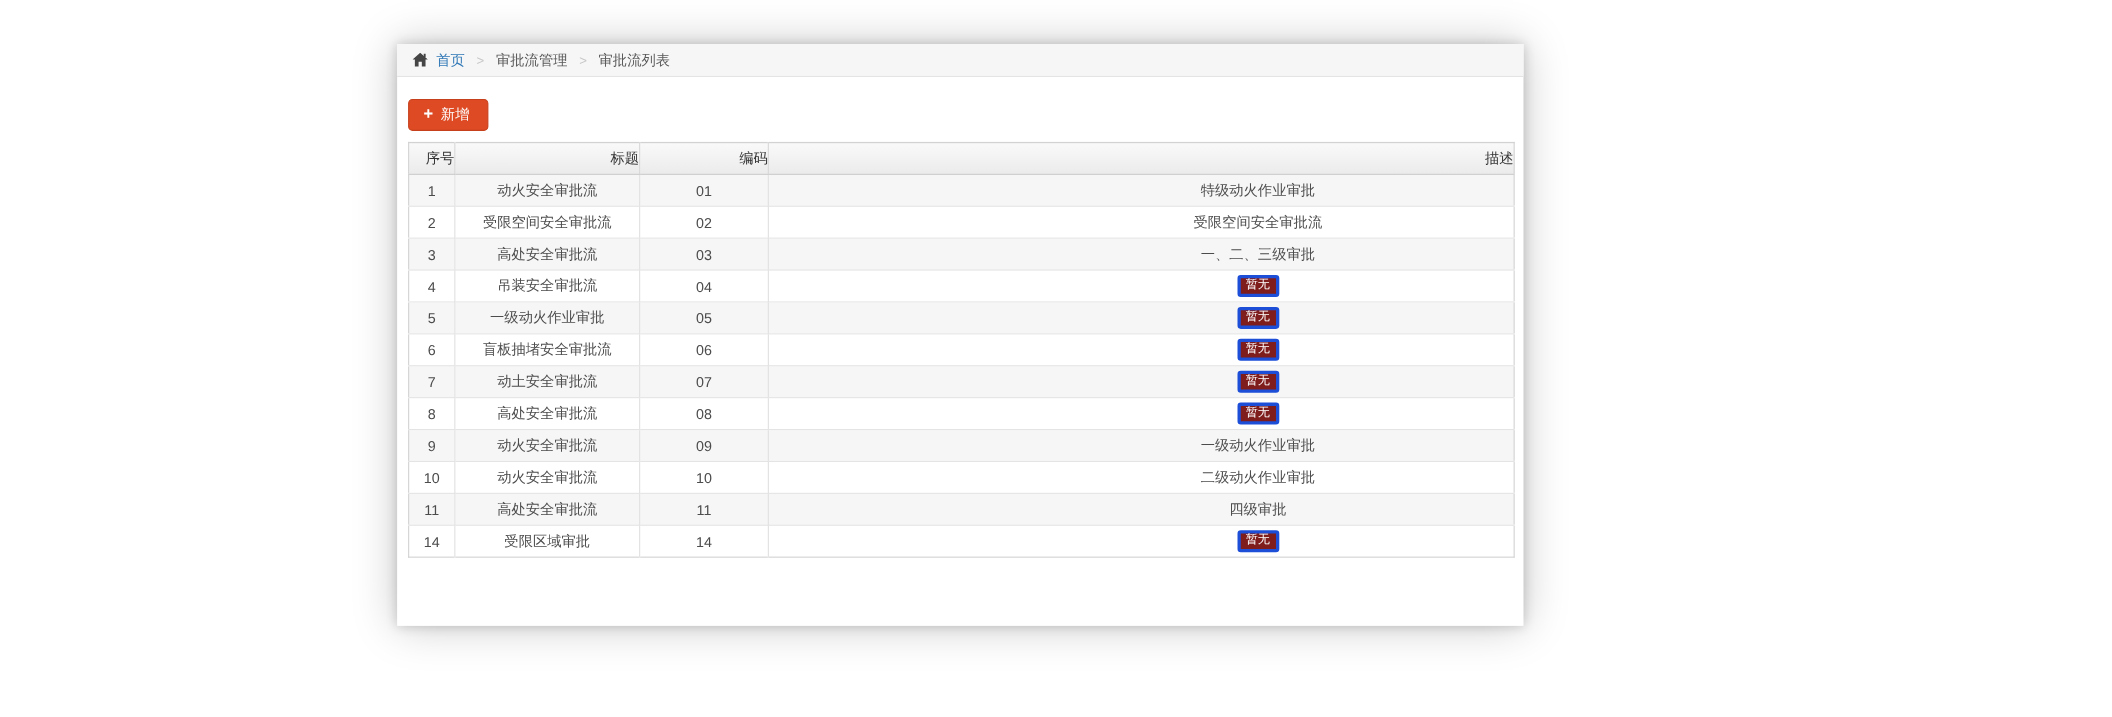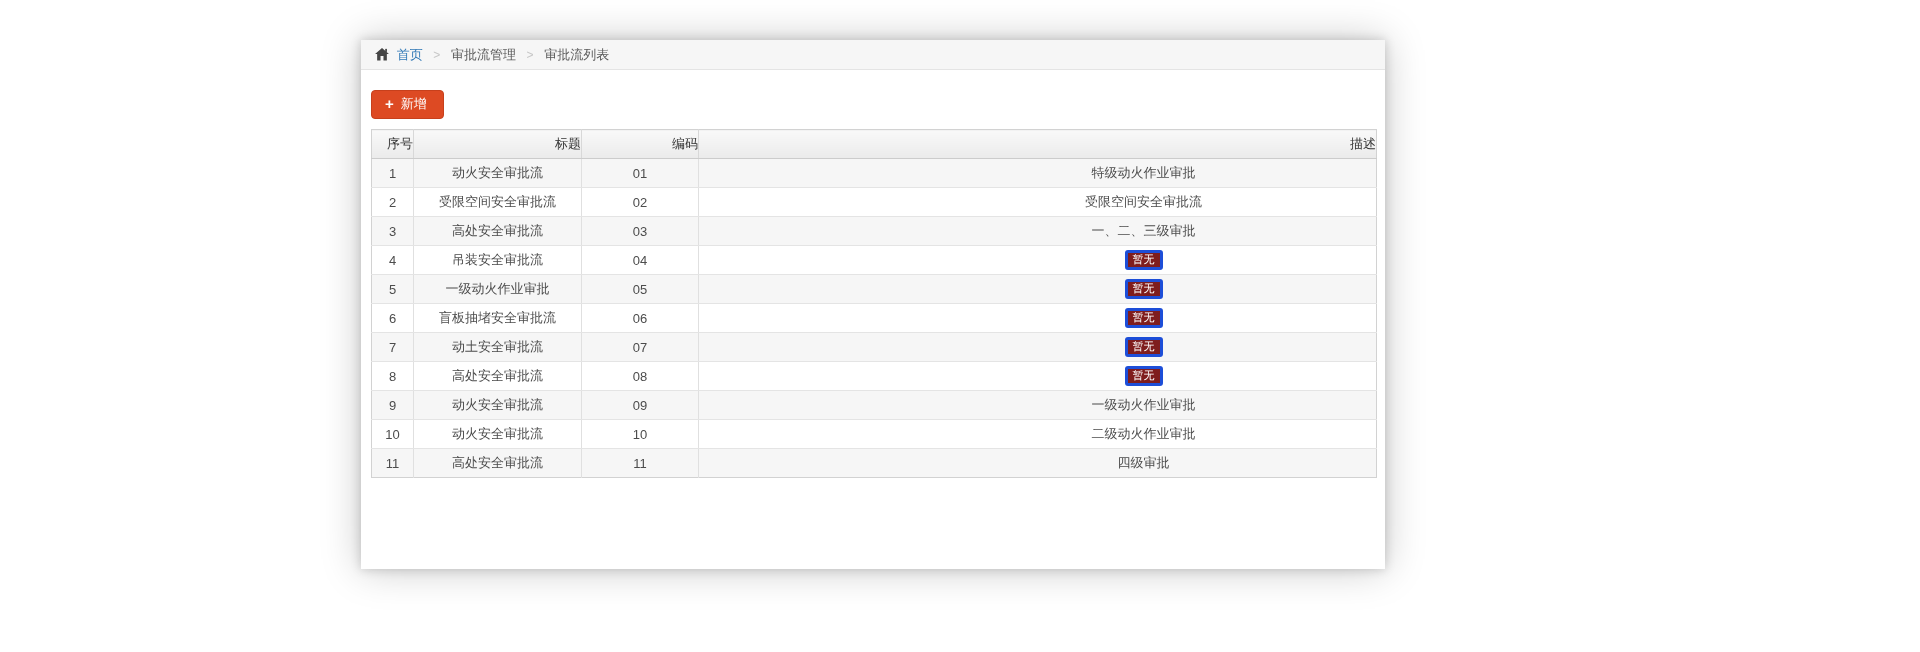--- a/index.html
+++ b/index.html
@@ -172,6 +172,12 @@
               <td>11</td>
               <td class="col-desc">四级审批</td>
             </tr>
+            <tr>
+              <td>14</td>
+              <td>受限区域审批</td>
+              <td>14</td>
+              <td class="col-desc"><span class="badge-none">暂无</span></td>
+            </tr>
           </tbody>
       </table>
     </div>

